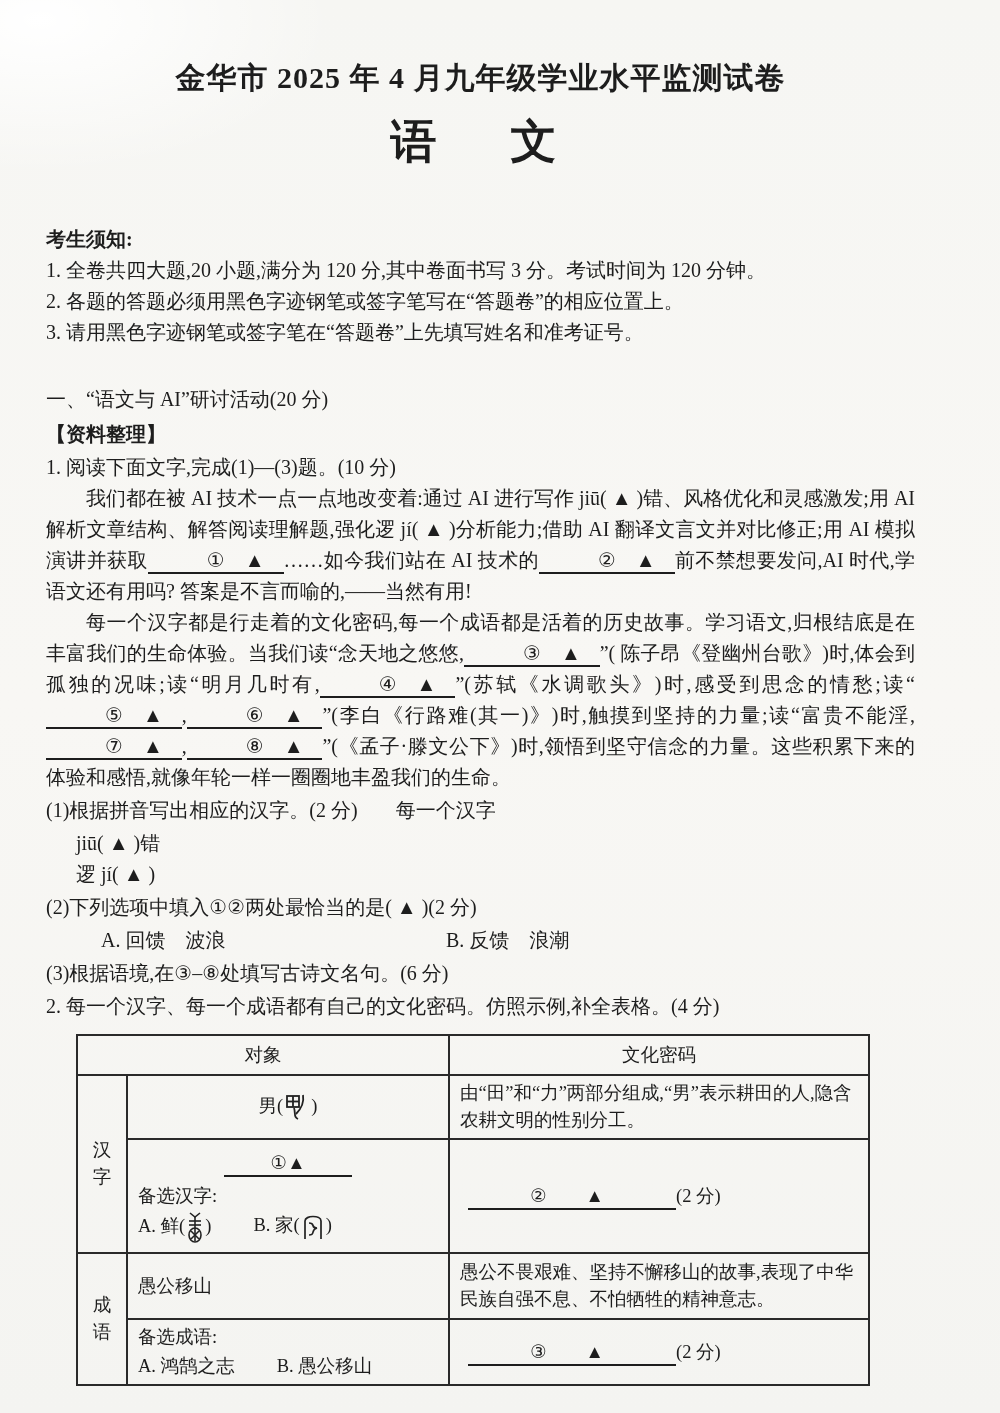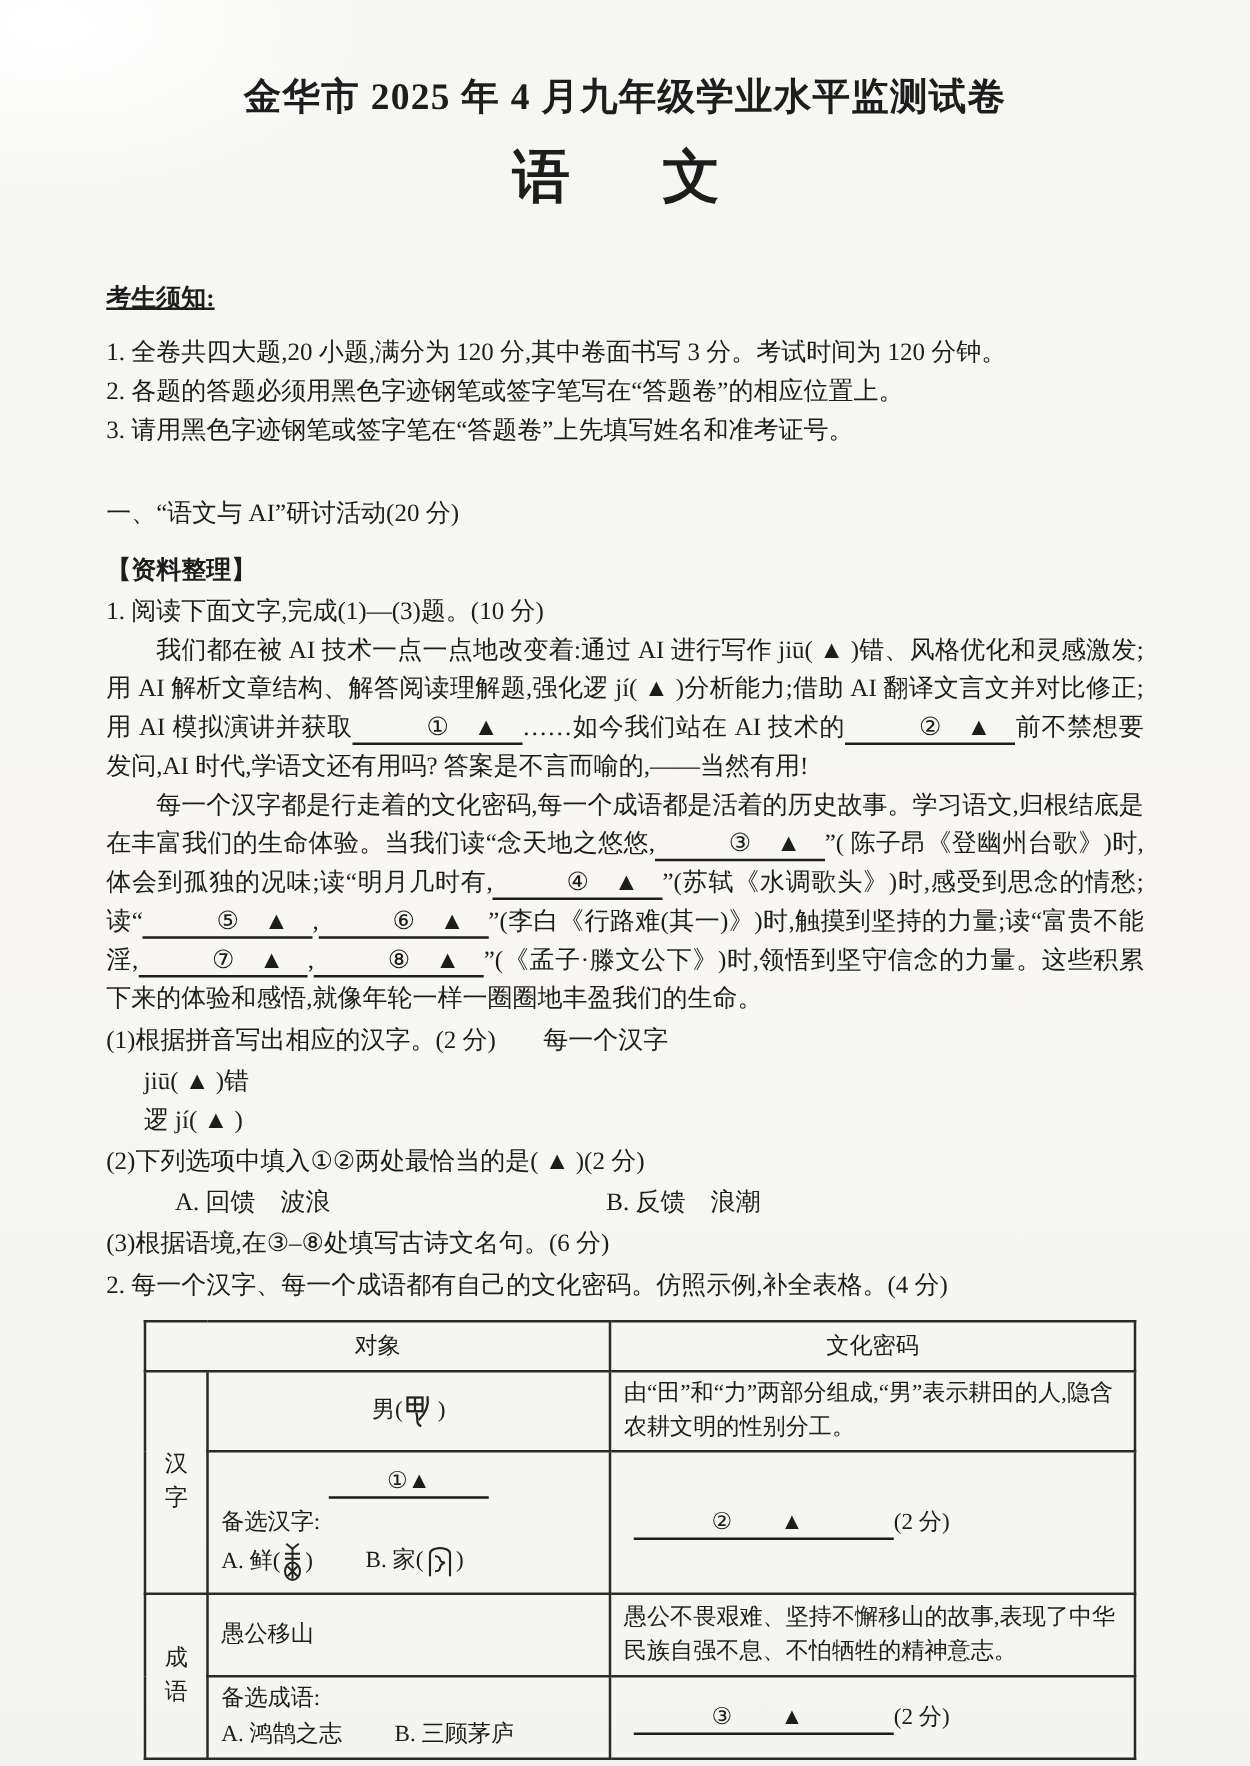--- a/index.html
+++ b/index.html
@@ -11,7 +11,7 @@
       radial-gradient(ellipse 420px 220px at 40px 20px, #ffffff 0%, rgba(255,255,255,0) 70%),
       linear-gradient(180deg,#f6f6f3 0%,#f8f7f4 50%,#f4f4f1 100%);
     box-sizing:border-box;
-    padding:58px 85px 0 85px;
+    padding:58px 85px 0 46px;
     color:#1d1d1d;
     font-family:"Liberation Serif","DejaVu Sans",serif;
     font-size:20px;

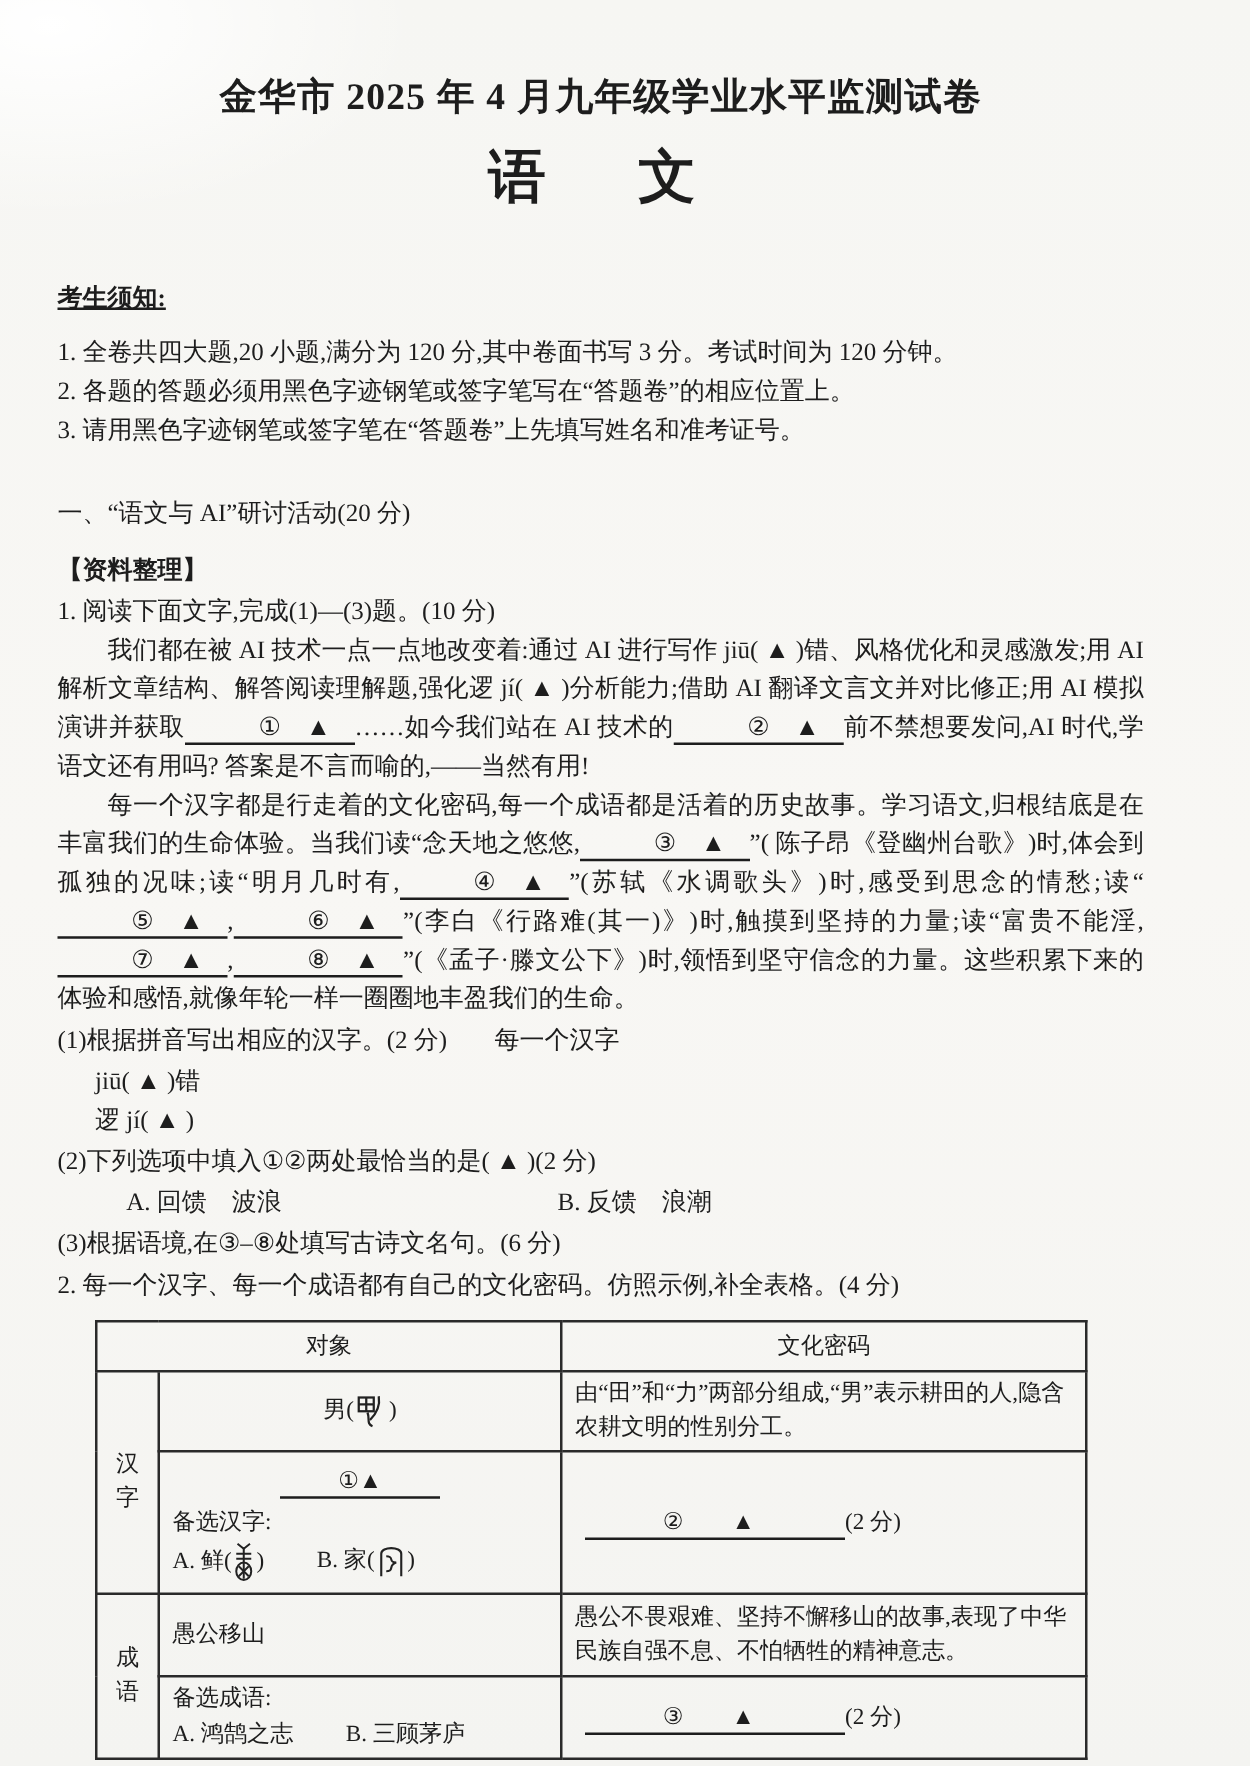--- a/index.html
+++ b/index.html
@@ -28,7 +28,7 @@
     text-align:center;margin:14px 0 0 0;letter-spacing:14px;
   }
   .notice{margin-top:52px;}
-  .notice-heading{font-weight:700;margin-bottom:12px;text-decoration:underline;}
+  .notice-heading{font-weight:700;margin-bottom:0;}
   .notice-item{padding-left:0;}
   .sec-heading{font-weight:400;margin-top:36px;}
   .sec-tag{font-weight:700;margin-top:14px;}

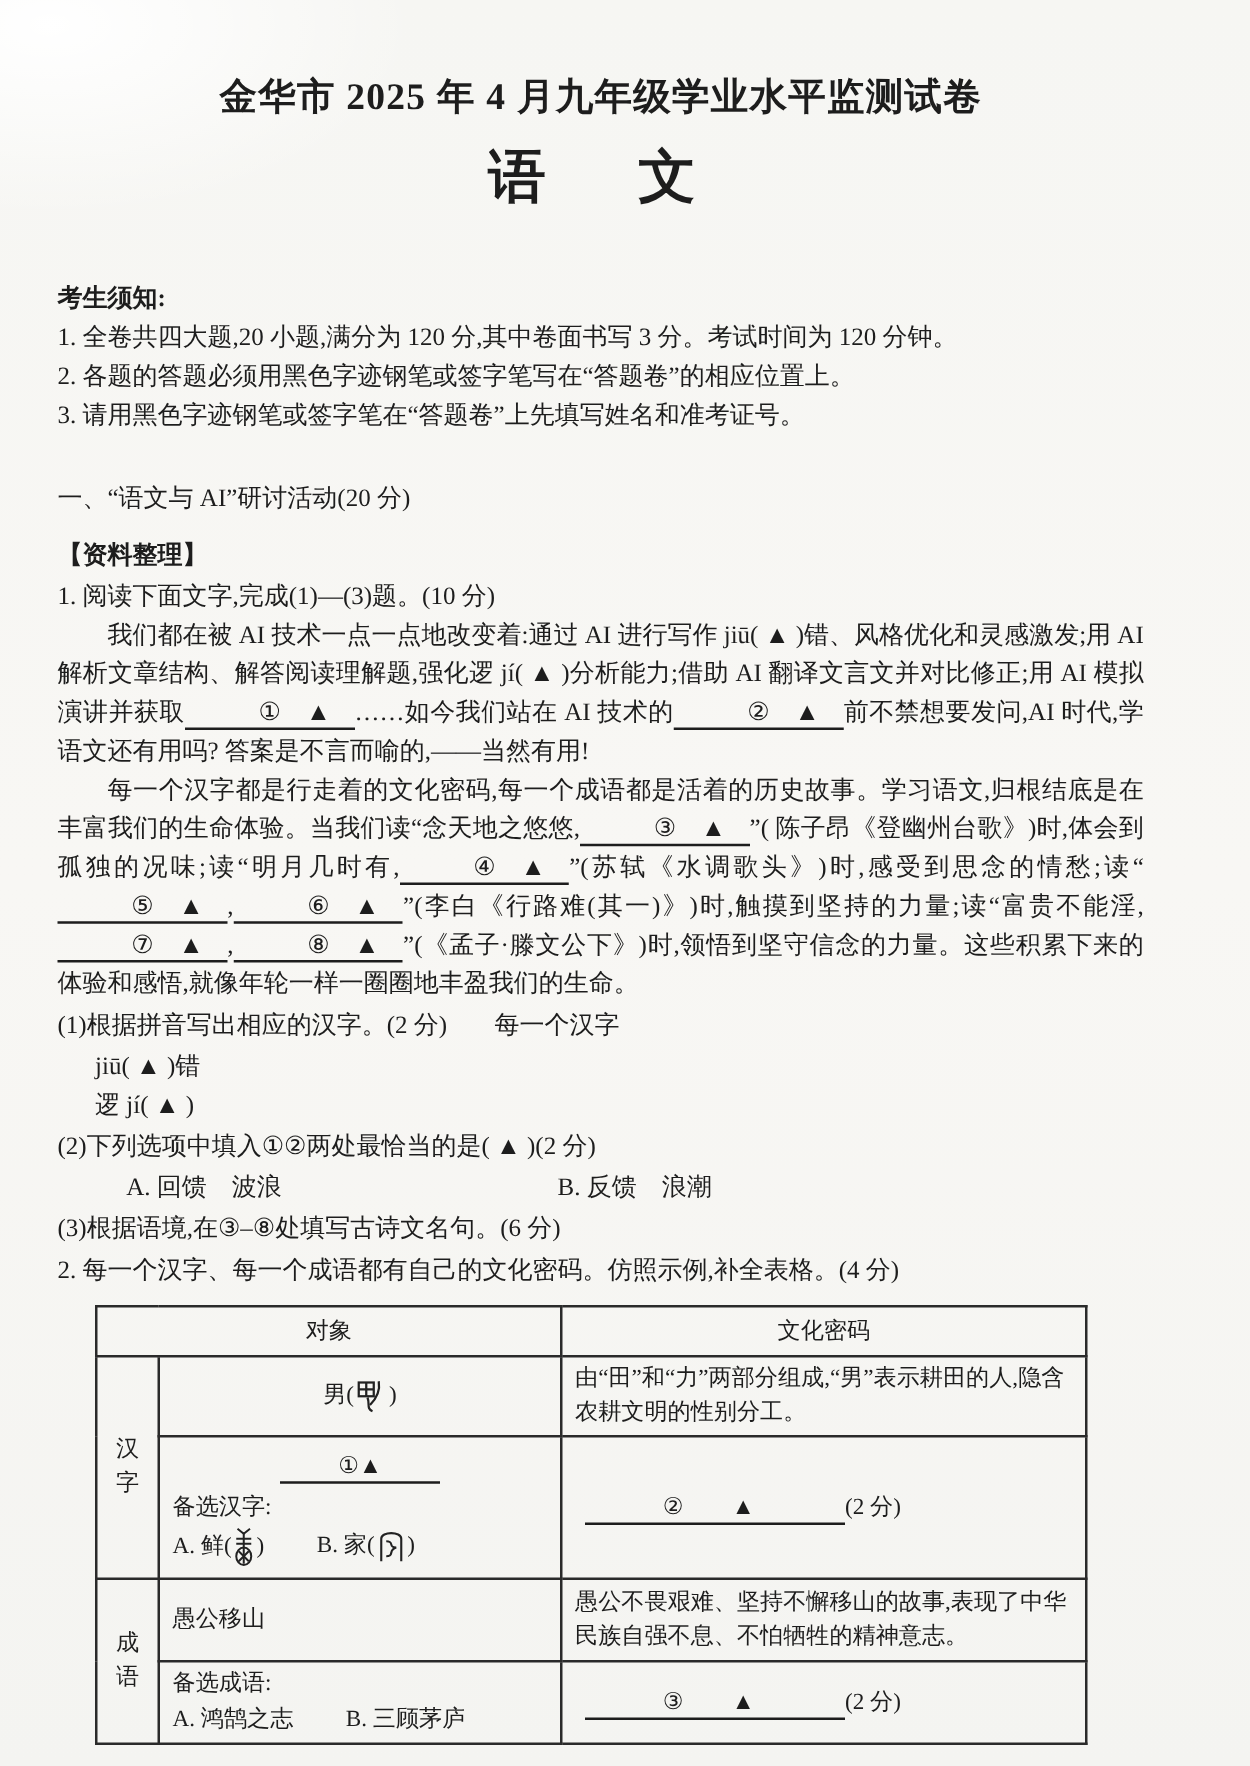--- a/index.html
+++ b/index.html
@@ -31,7 +31,7 @@
   .notice-heading{font-weight:700;margin-bottom:0;}
   .notice-item{padding-left:0;}
   .sec-heading{font-weight:400;margin-top:36px;}
-  .sec-tag{font-weight:700;margin-top:14px;}
+  .sec-tag{font-weight:700;margin-top:4px;}
   .q-intro{margin-top:2px;}
   p.para{margin:0;text-indent:2em;text-align:justify;}
   .blank{

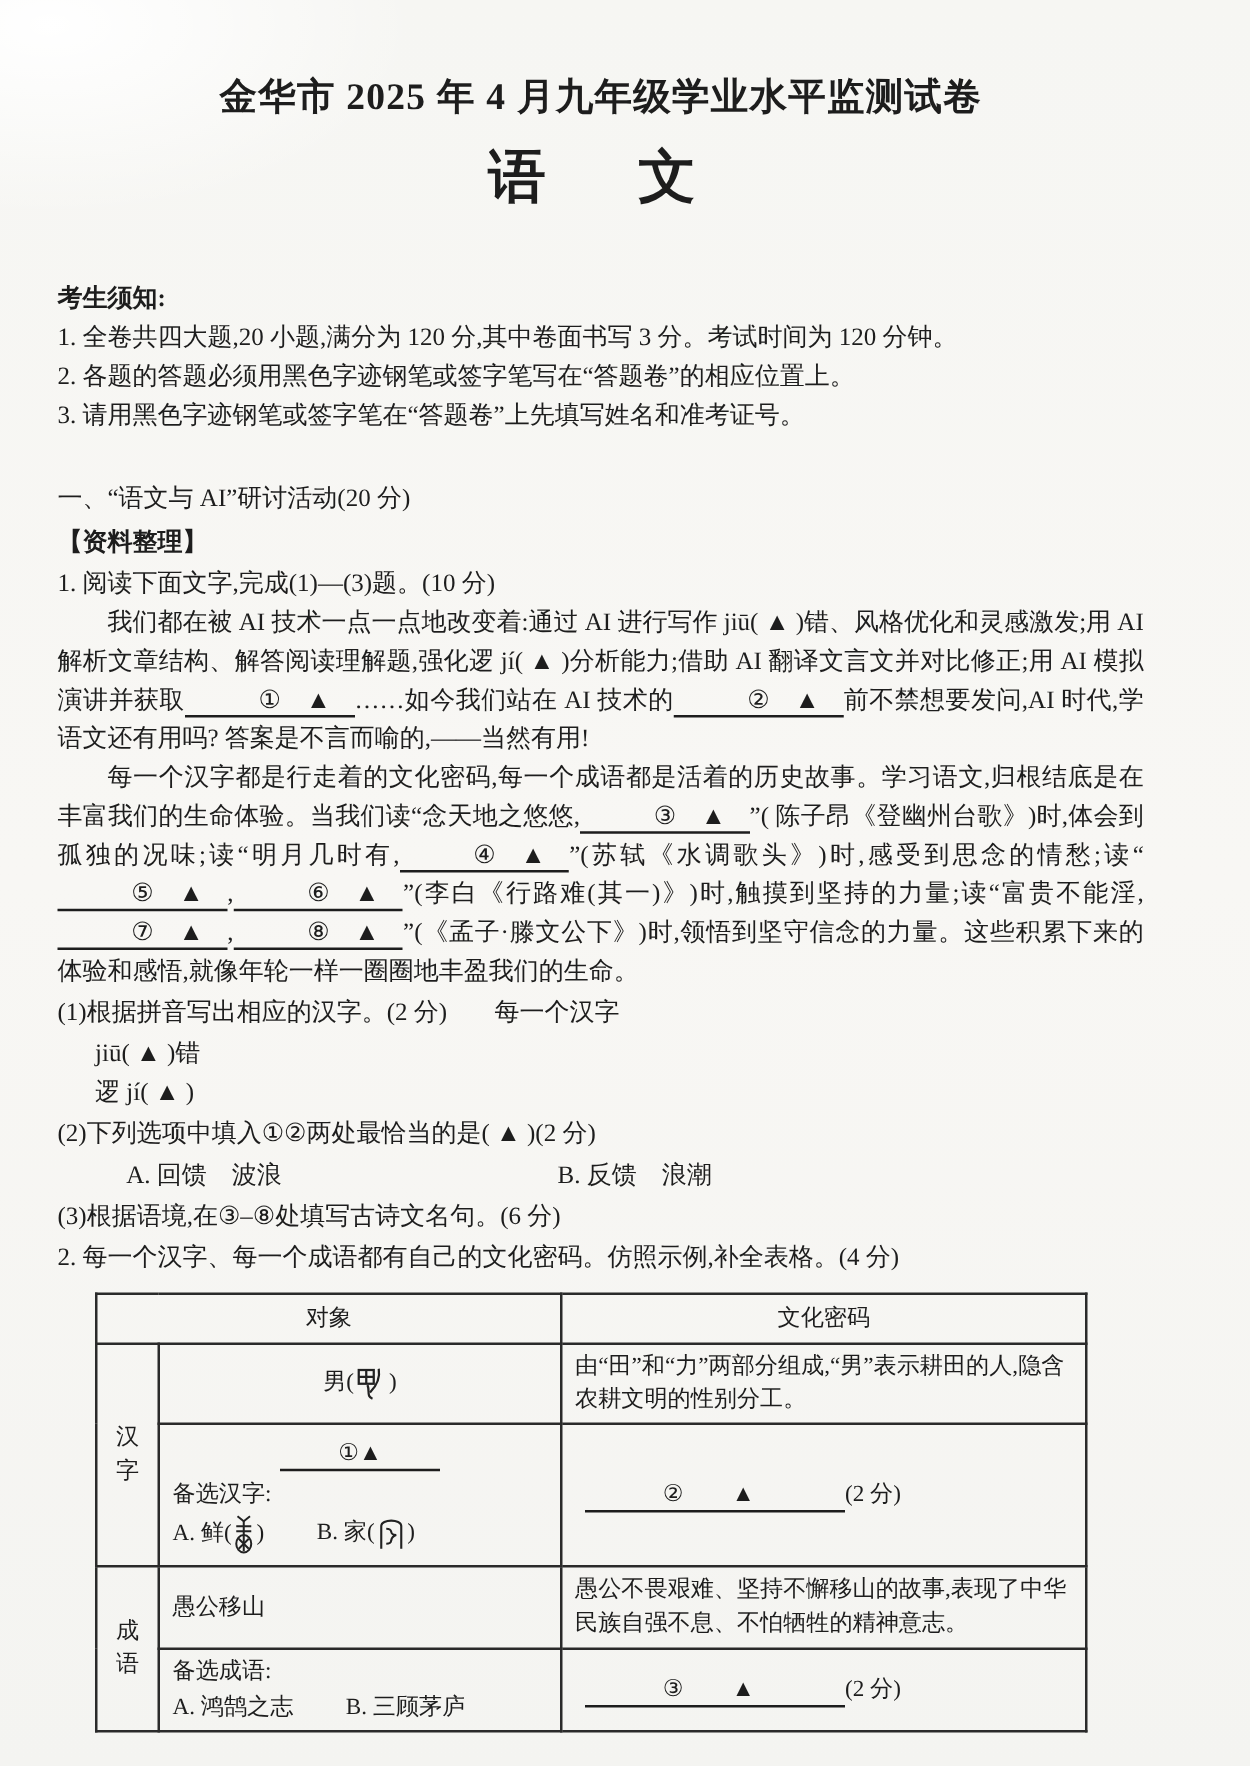--- a/index.html
+++ b/index.html
@@ -171,7 +171,7 @@
         <div>备选成语:</div>
         <div class="options">
           <span>A. 鸿鹄之志</span>
-          <span>B. 三顾茅庐</span>
+          <span>B. 愚公移山</span>
         </div>
       </td>
       <td>

